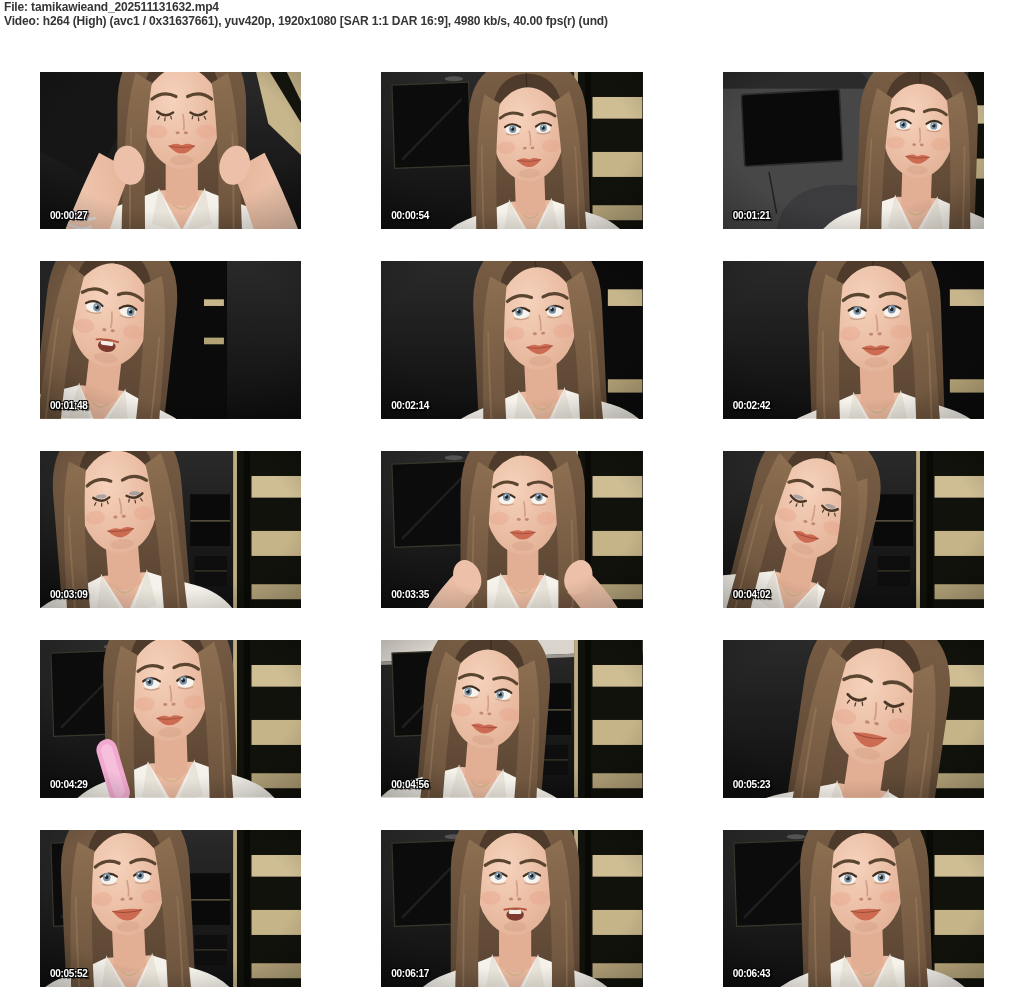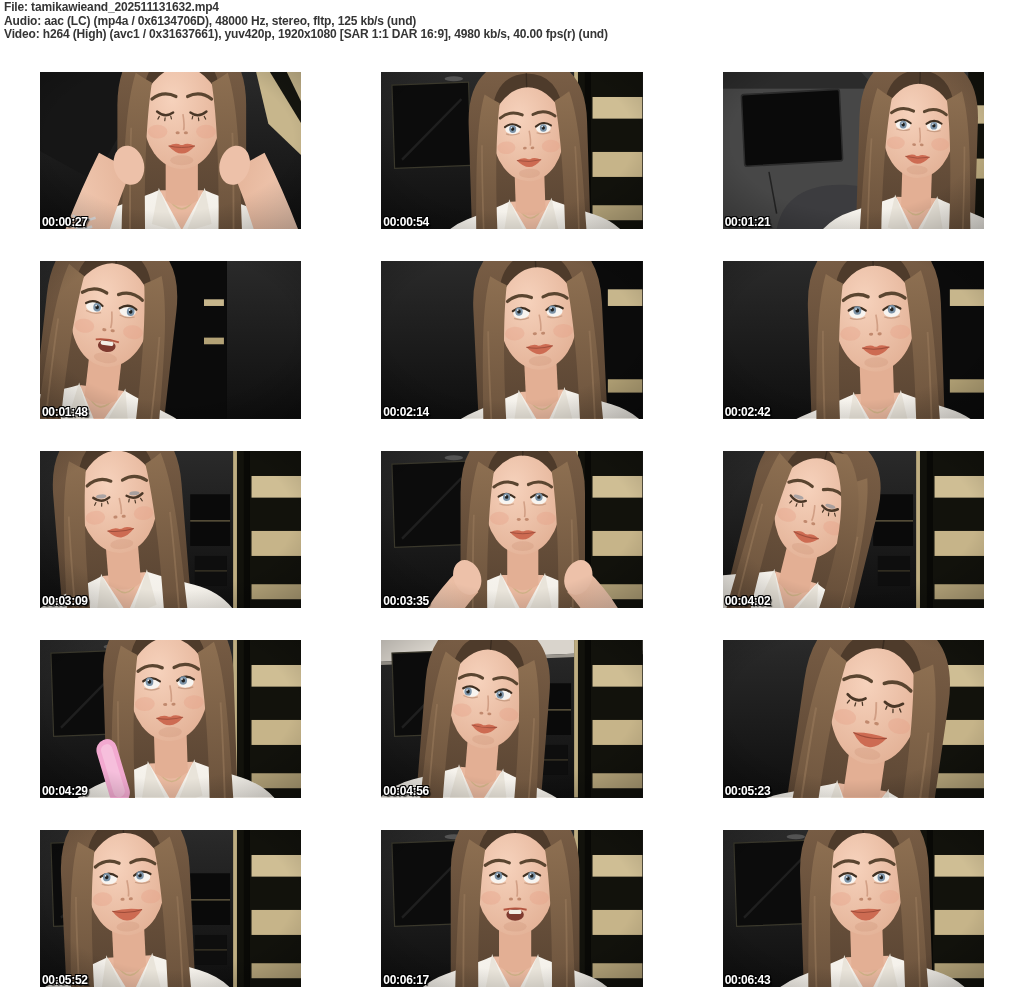--- a/index.html
+++ b/index.html
@@ -22,7 +22,6 @@
 <div class="sheet">
   <header class="meta">
     <div>File: tamikawieand_202511131632.mp4</div>
-    <div>Audio: aac (LC) (mp4a / 0x6134706D), 48000 Hz, stereo, fltp, 125 kb/s (und)</div>
     <div>Video: h264 (High) (avc1 / 0x31637661), yuv420p, 1920x1080 [SAR 1:1 DAR 16:9], 4980 kb/s, 40.00 fps(r) (und)</div>
   </header>
   <div class="grid" id="grid">

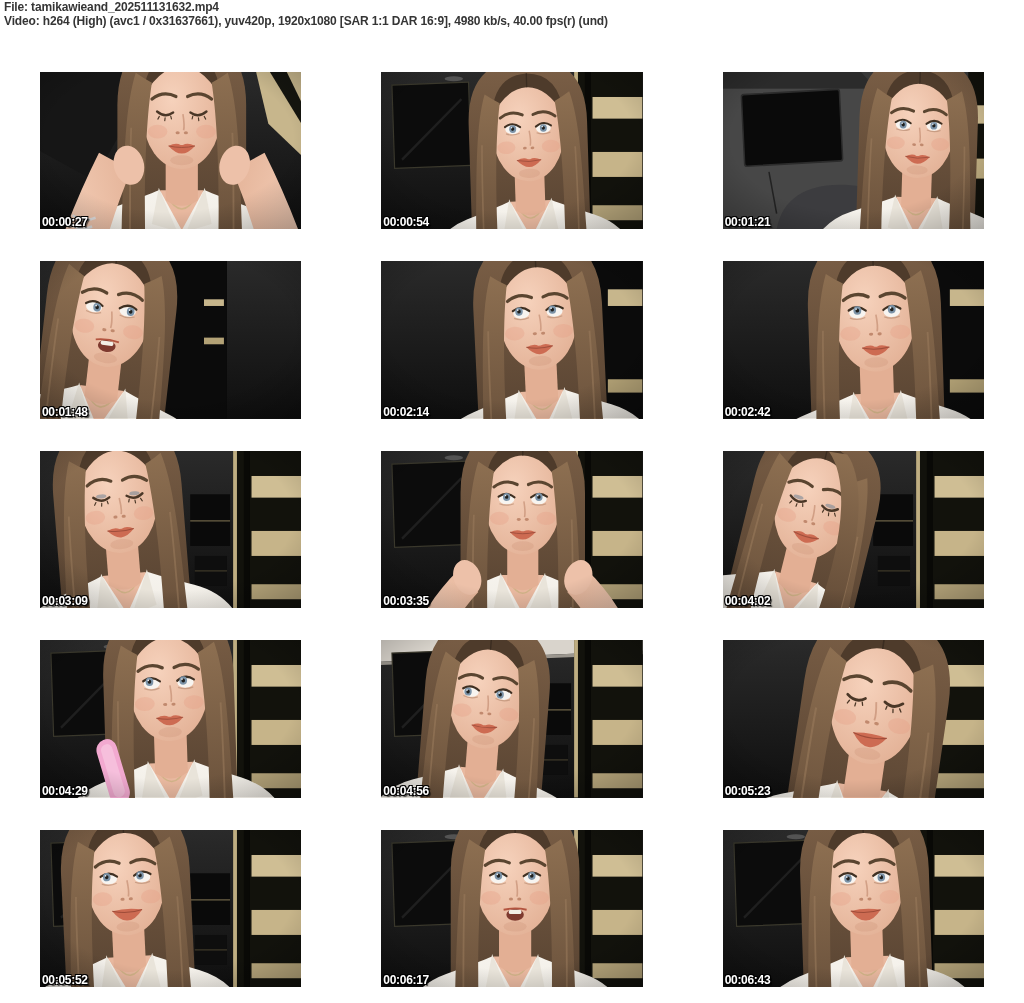--- a/index.html
+++ b/index.html
@@ -11,8 +11,8 @@
         grid-template-columns:repeat(3,1fr);grid-template-rows:repeat(5,1fr);}
   .cell{position:relative;overflow:hidden;background:#111;}
   .cell svg{display:block;width:100%;height:100%;}
-  .ts{position:absolute;left:2px;bottom:0;margin:0;
-      font-family:"Liberation Sans",sans-serif;font-weight:bold;font-size:12px;
+  .ts{position:absolute;left:2px;bottom:0;margin:8px;
+      font-family:"Liberation Sans",sans-serif;font-weight:bold;font-size:10px;
       letter-spacing:-0.3px;color:#ffffff;
       text-shadow:-1px -1px 0 #000,1px -1px 0 #000,-1px 1px 0 #000,1px 1px 0 #000,2px 2px 1px rgba(0,0,0,.65);}
 </style>

